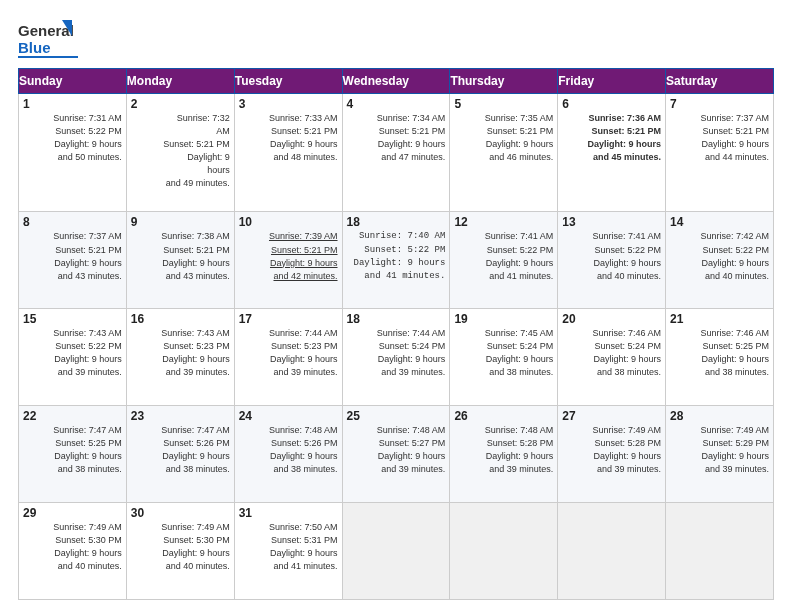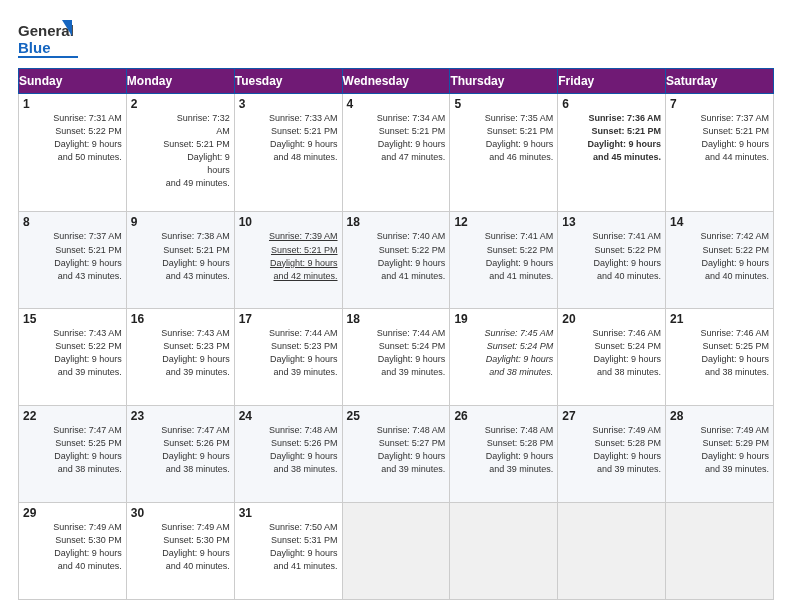--- a/index.html
+++ b/index.html
@@ -194,7 +194,7 @@
           </td>
           <td>
             <span class="day-num">18</span>
-            <div class="day-info" style="white-space: pre-line;">Sunrise: 7:40 AM
+            <div class="day-info" style="white-space: pre-line; font-family: Liberation Mono, monospace;">Sunrise: 7:40 AM
 Sunset: 5:22 PM
 Daylight: 9 hours
 and 41 minutes.</div>

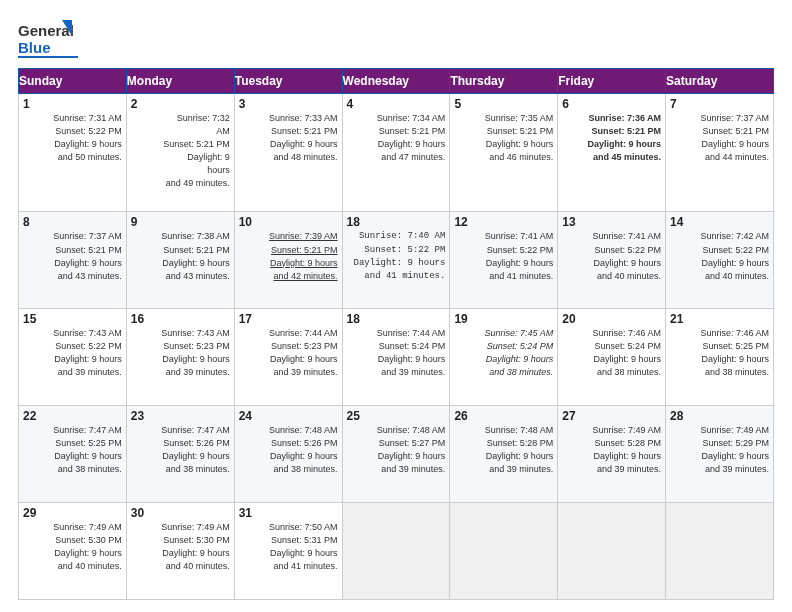--- a/index.html
+++ b/index.html
@@ -252,7 +252,7 @@
           </td>
           <td>
             <span class="day-num">19</span>
-            <div class="day-info" style="white-space: pre-line; font-style: italic;">Sunrise: 7:45 AM
+            <div class="day-info" style="white-space: pre-line;">Sunrise: 7:45 AM
 Sunset: 5:24 PM
 Daylight: 9 hours
 and 38 minutes.</div>

